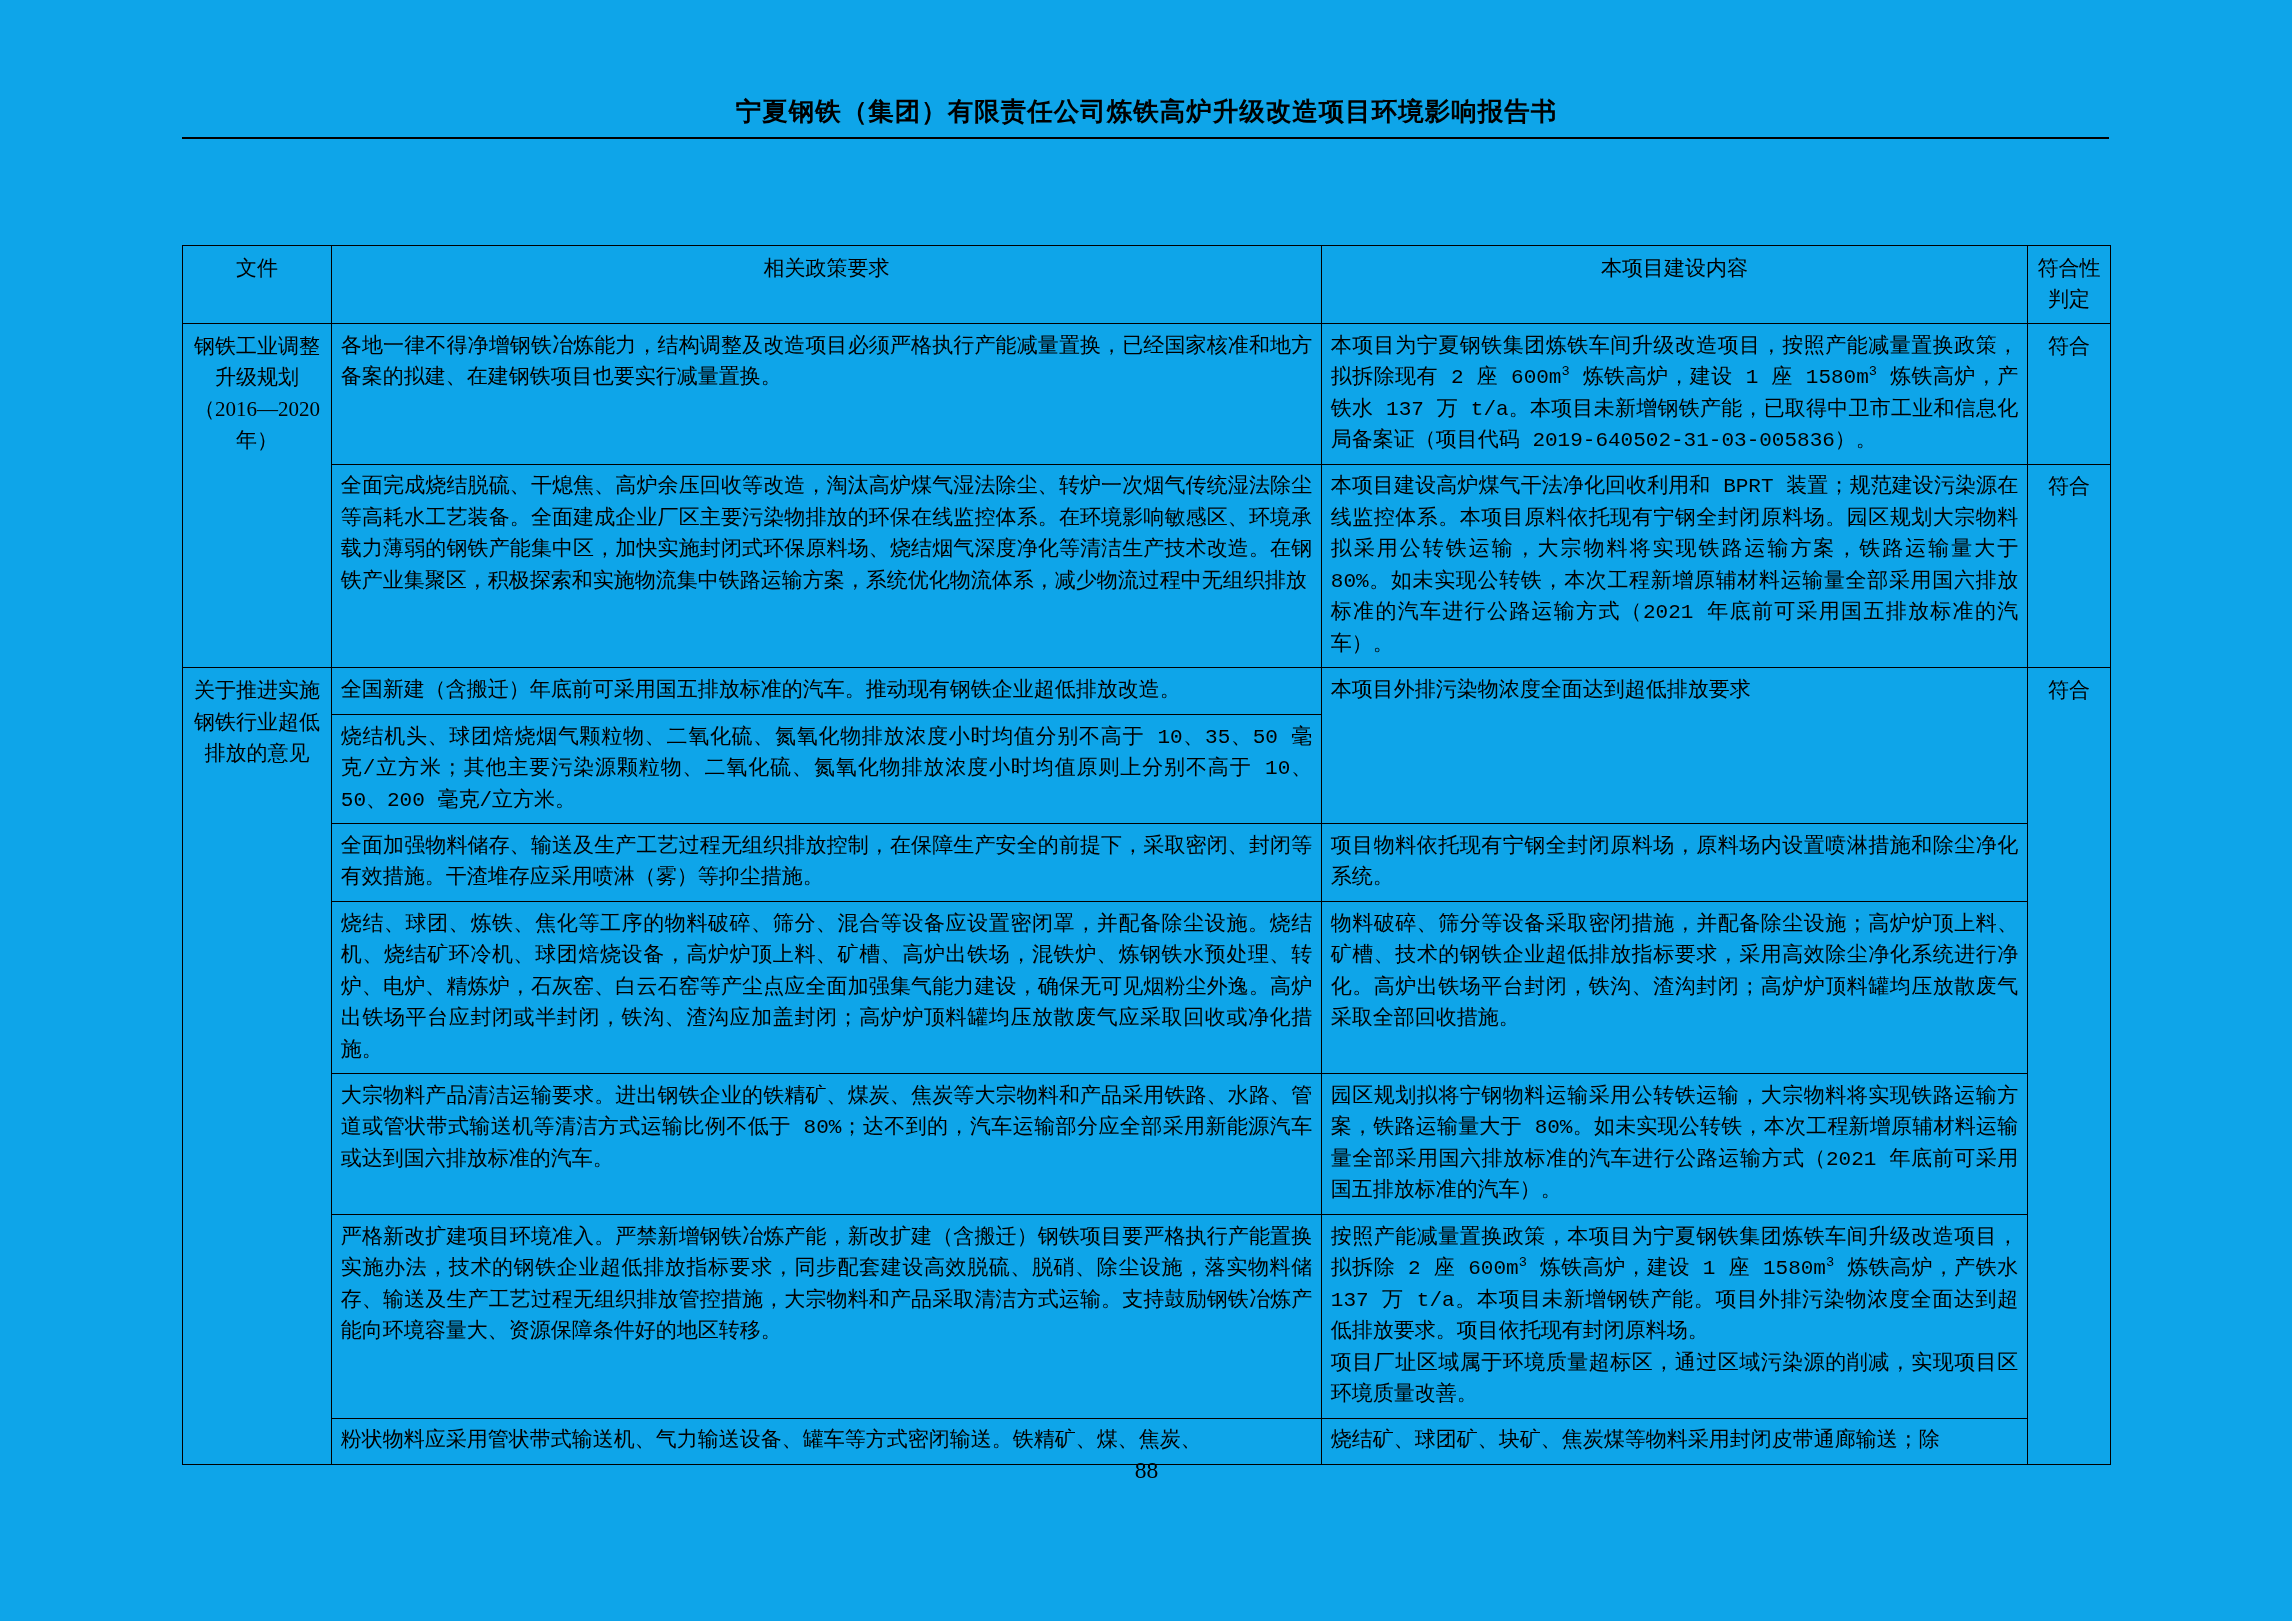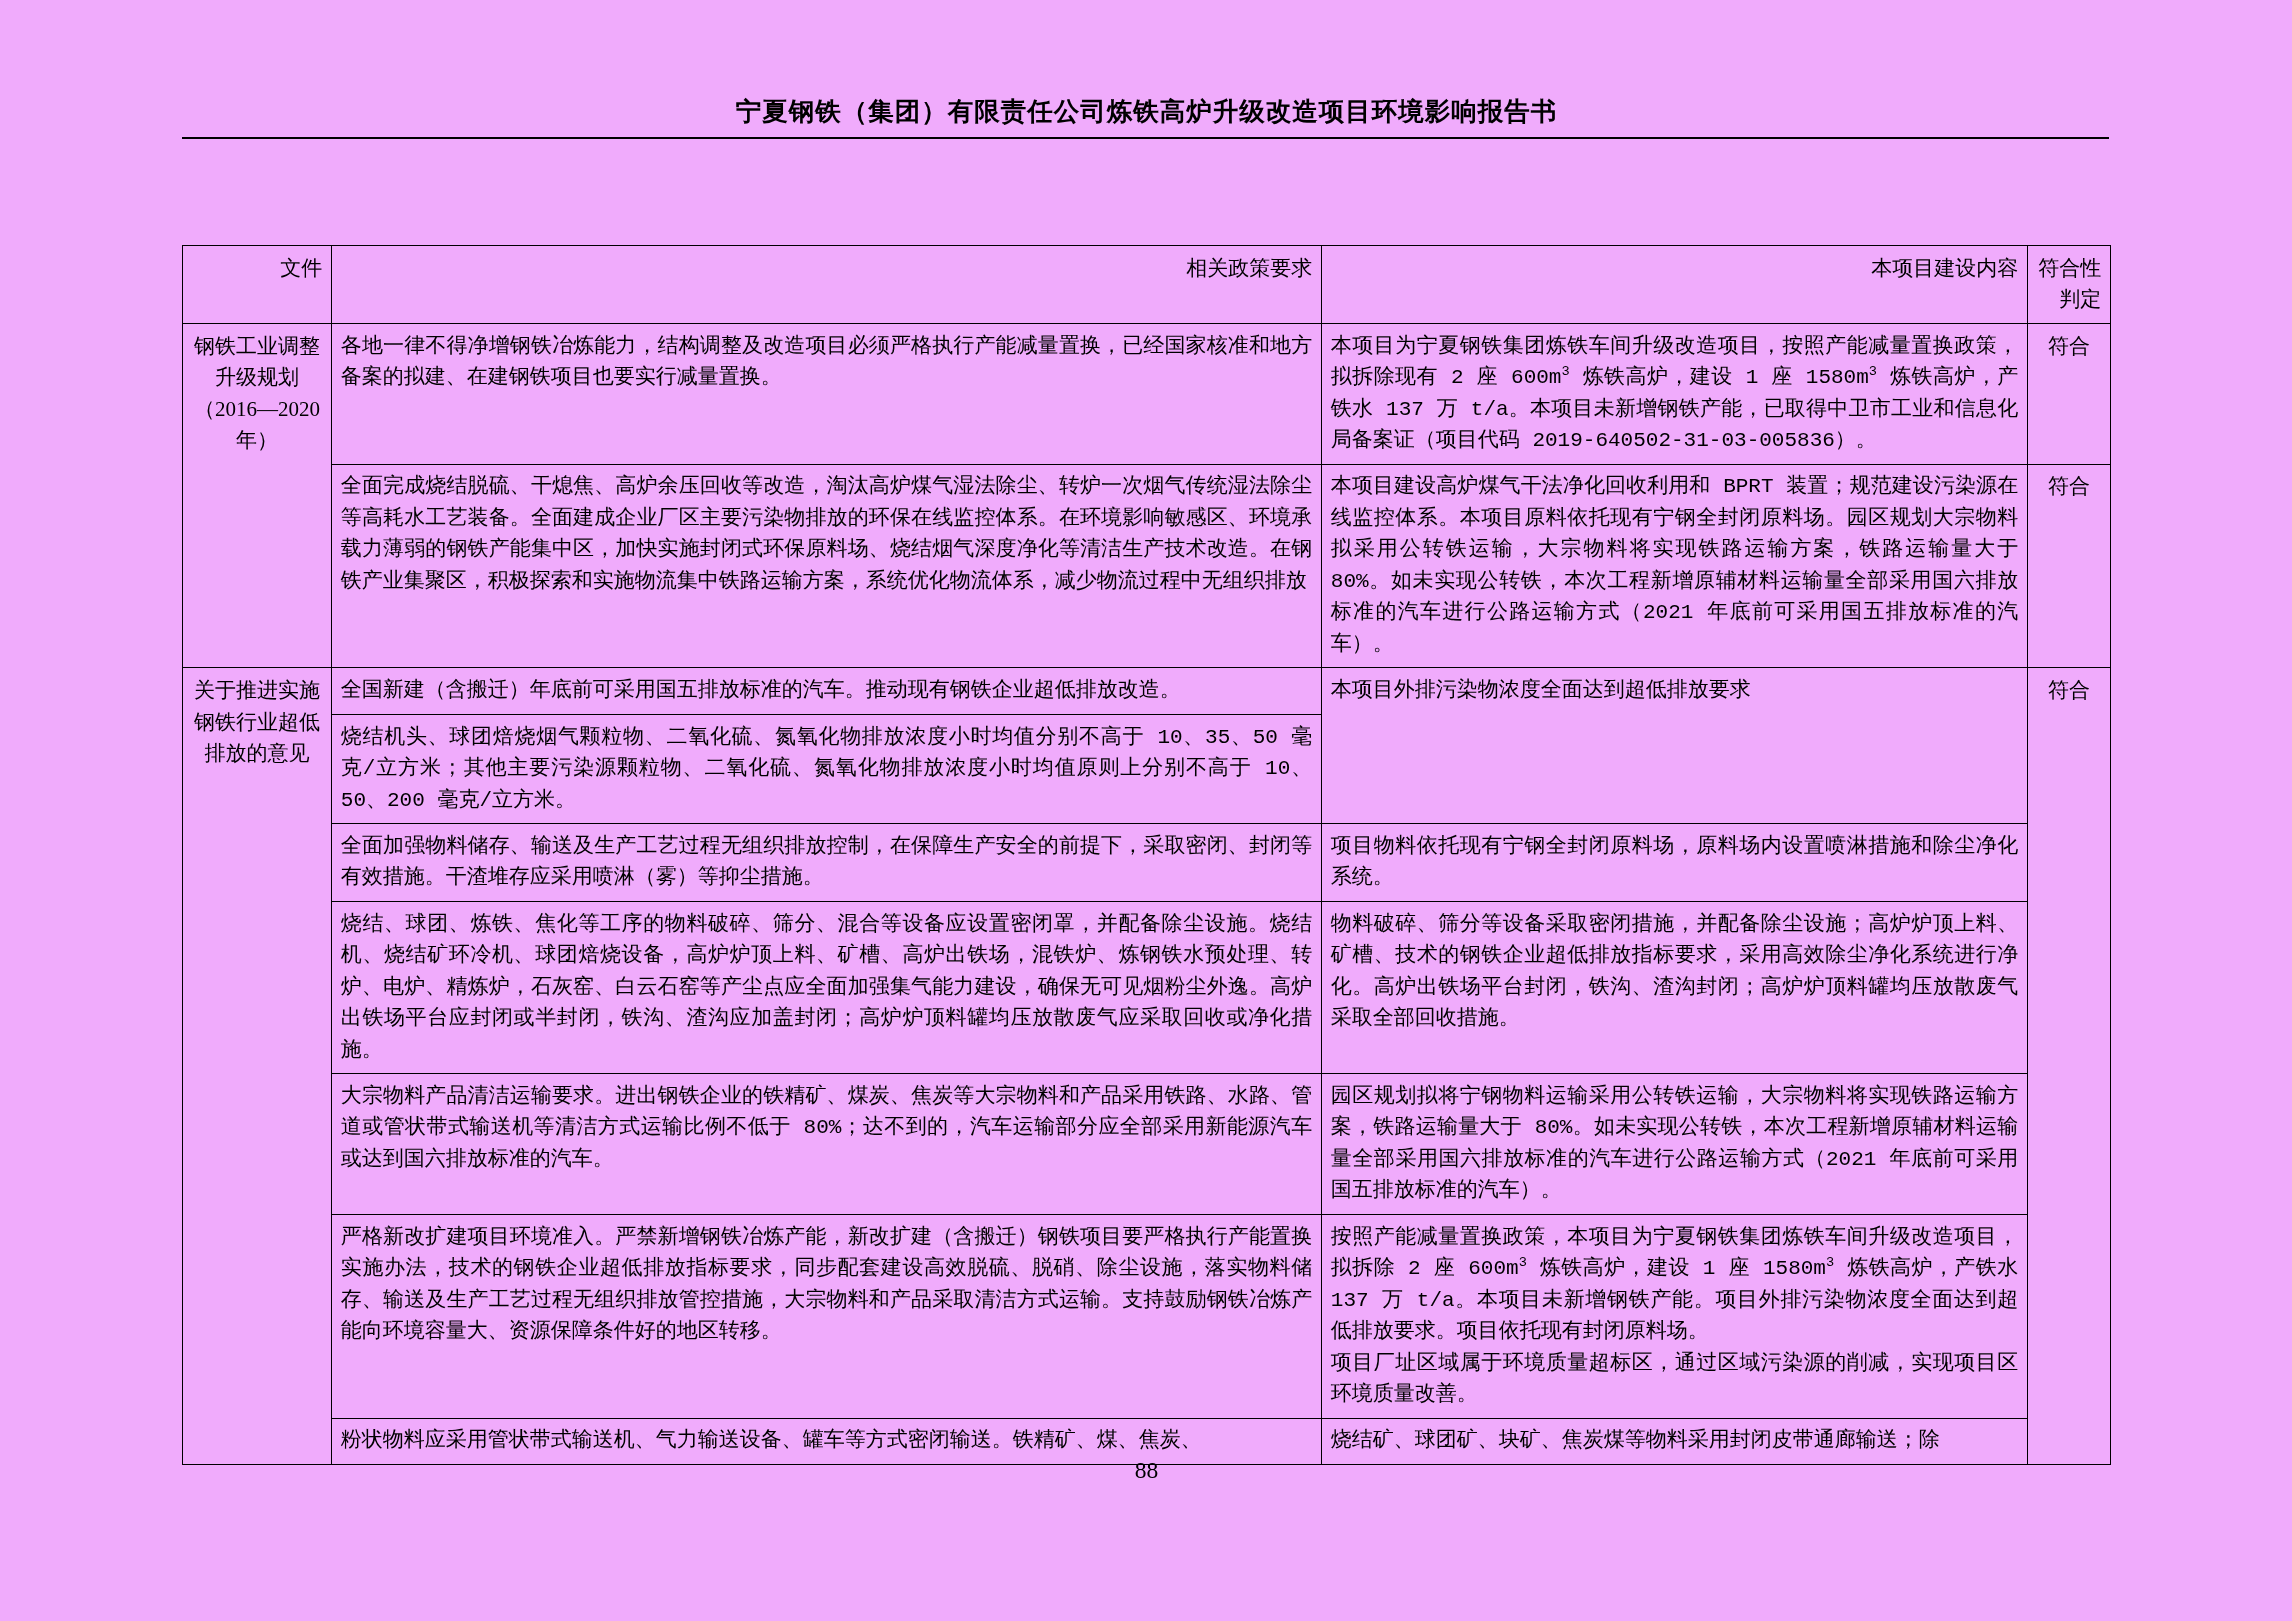--- a/index.html
+++ b/index.html
@@ -16,7 +16,7 @@
     width: 2293px;
     height: 1621px;
     margin: 0 auto;
-    background: #f0abfc;
+    background: #0ea5e9;
     box-sizing: border-box;
   }
   .header {

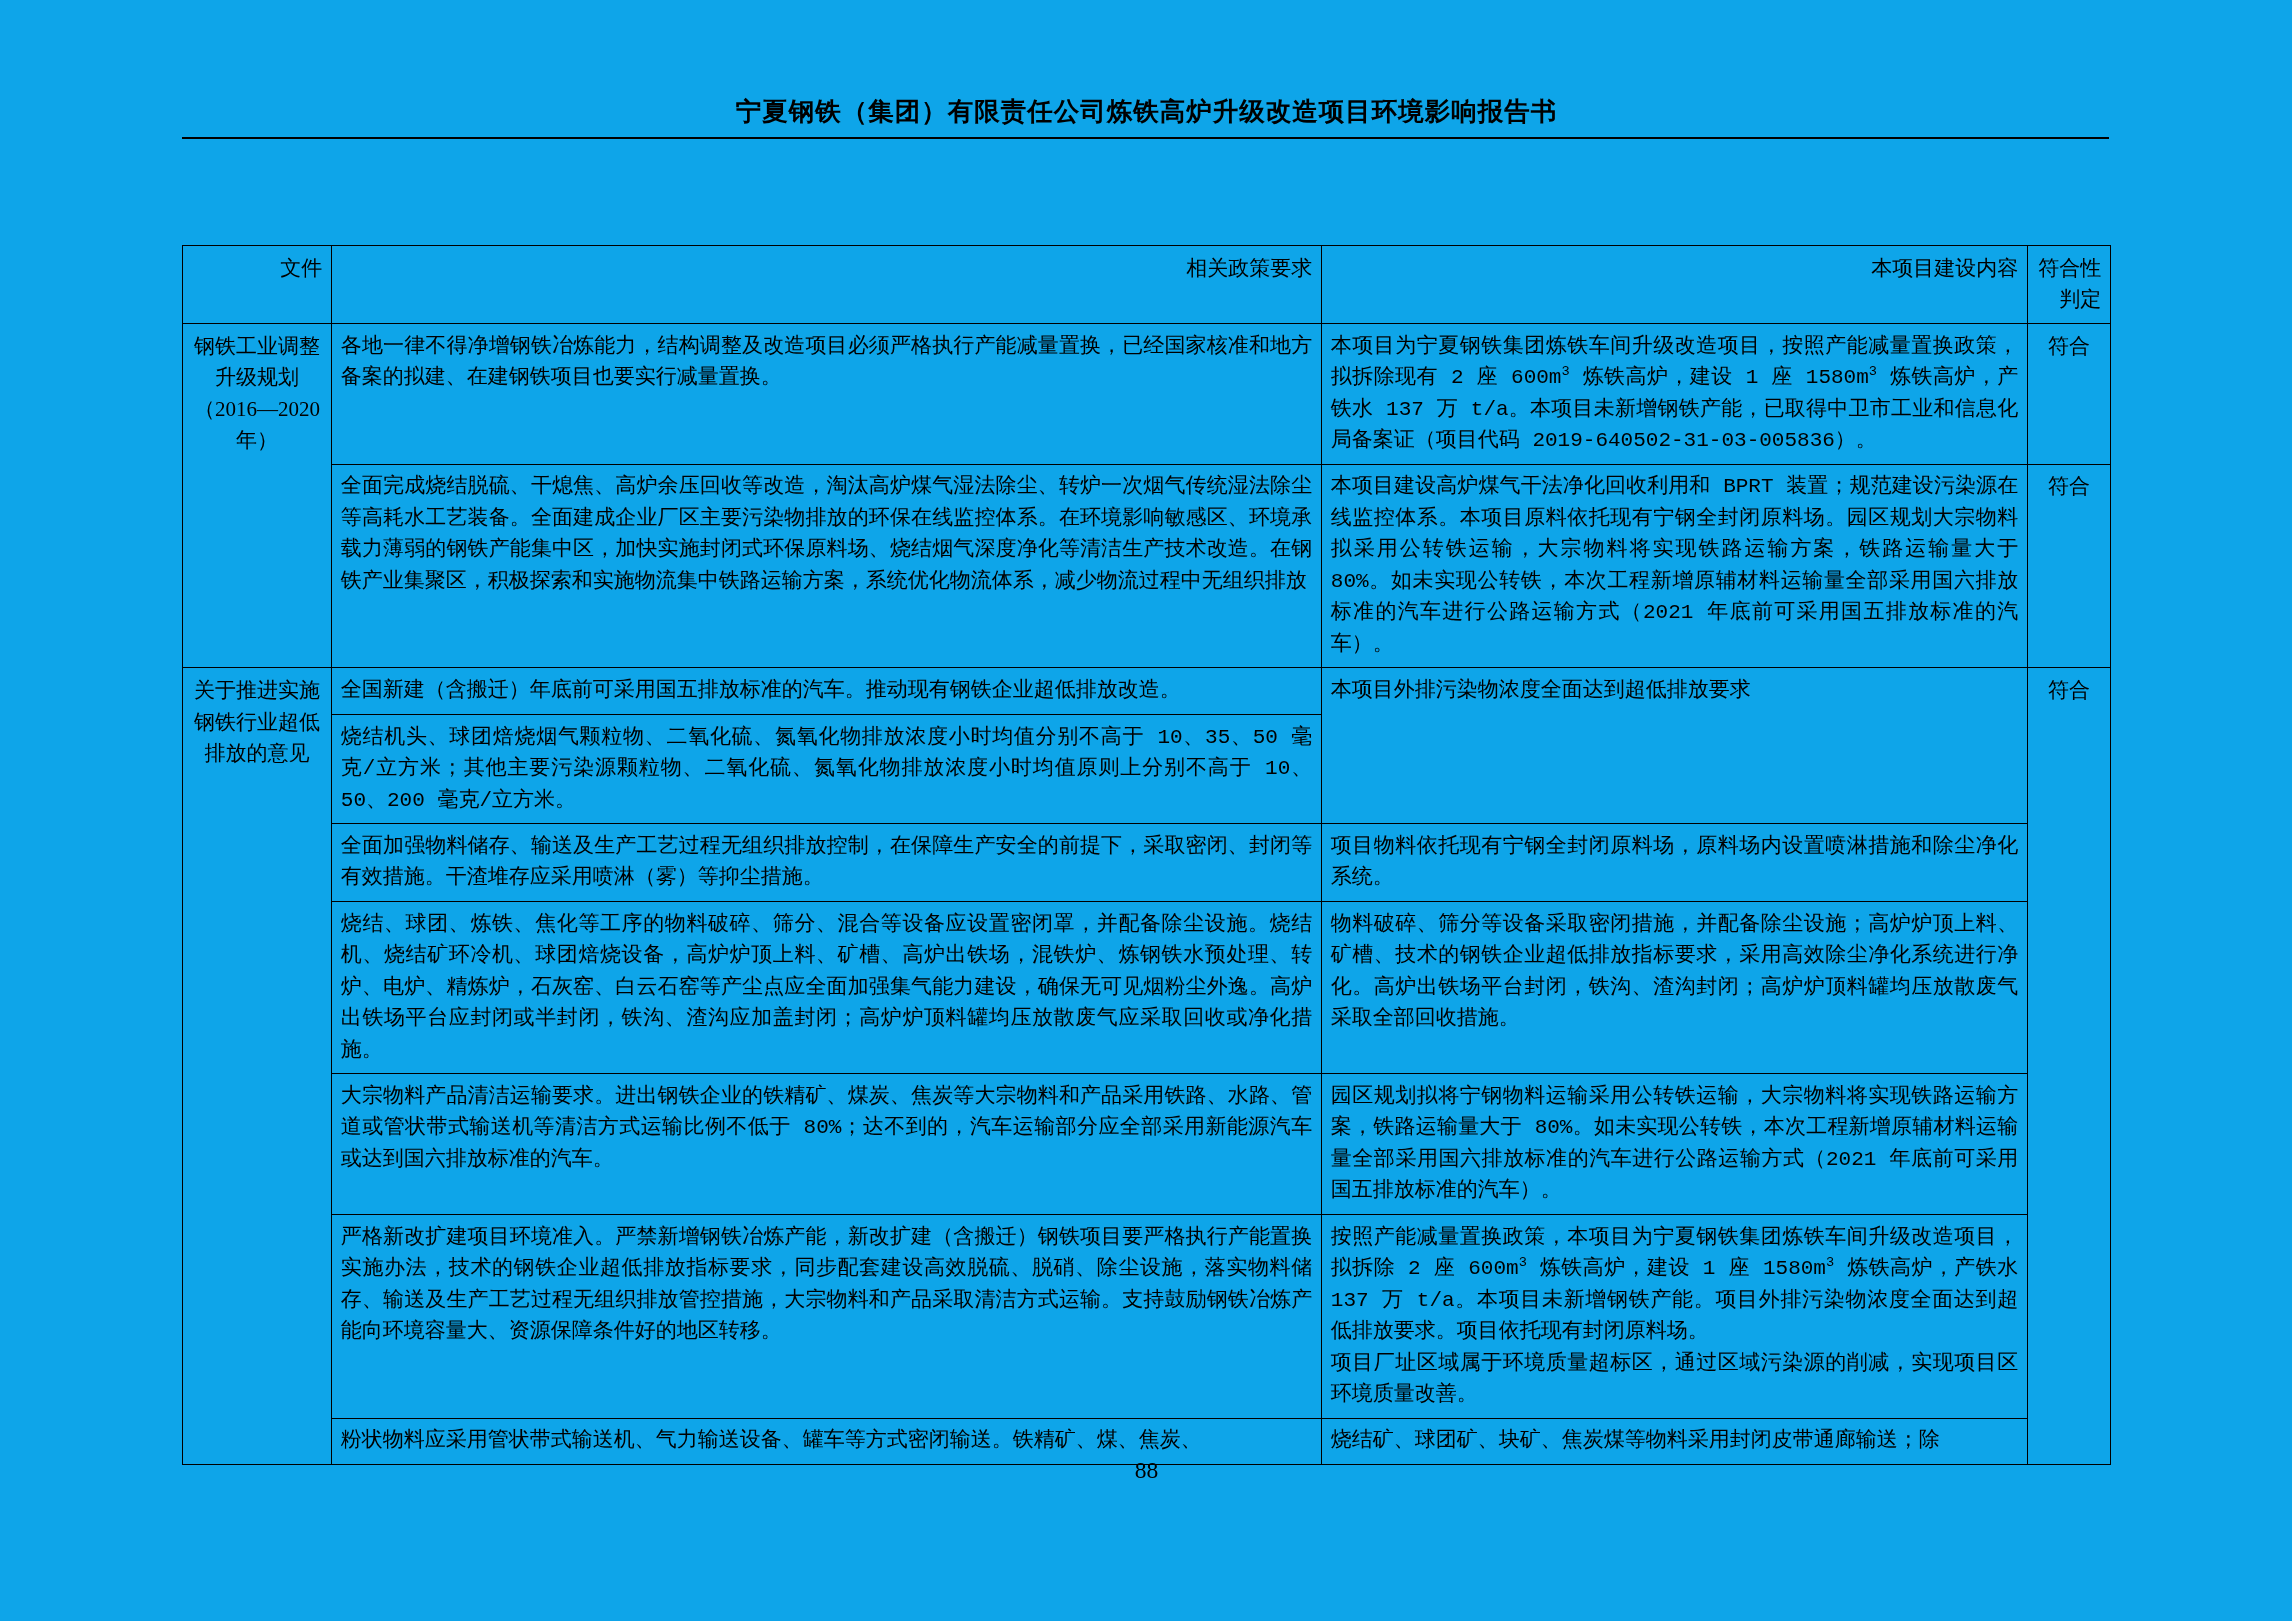--- a/index.html
+++ b/index.html
@@ -60,7 +60,7 @@
     vertical-align: middle;
   }
   td.head {
-    text-align: right;
+    text-align: center;
     vertical-align: middle;
     padding: 11.8px 5.9px;
     margin-left: 11px;

